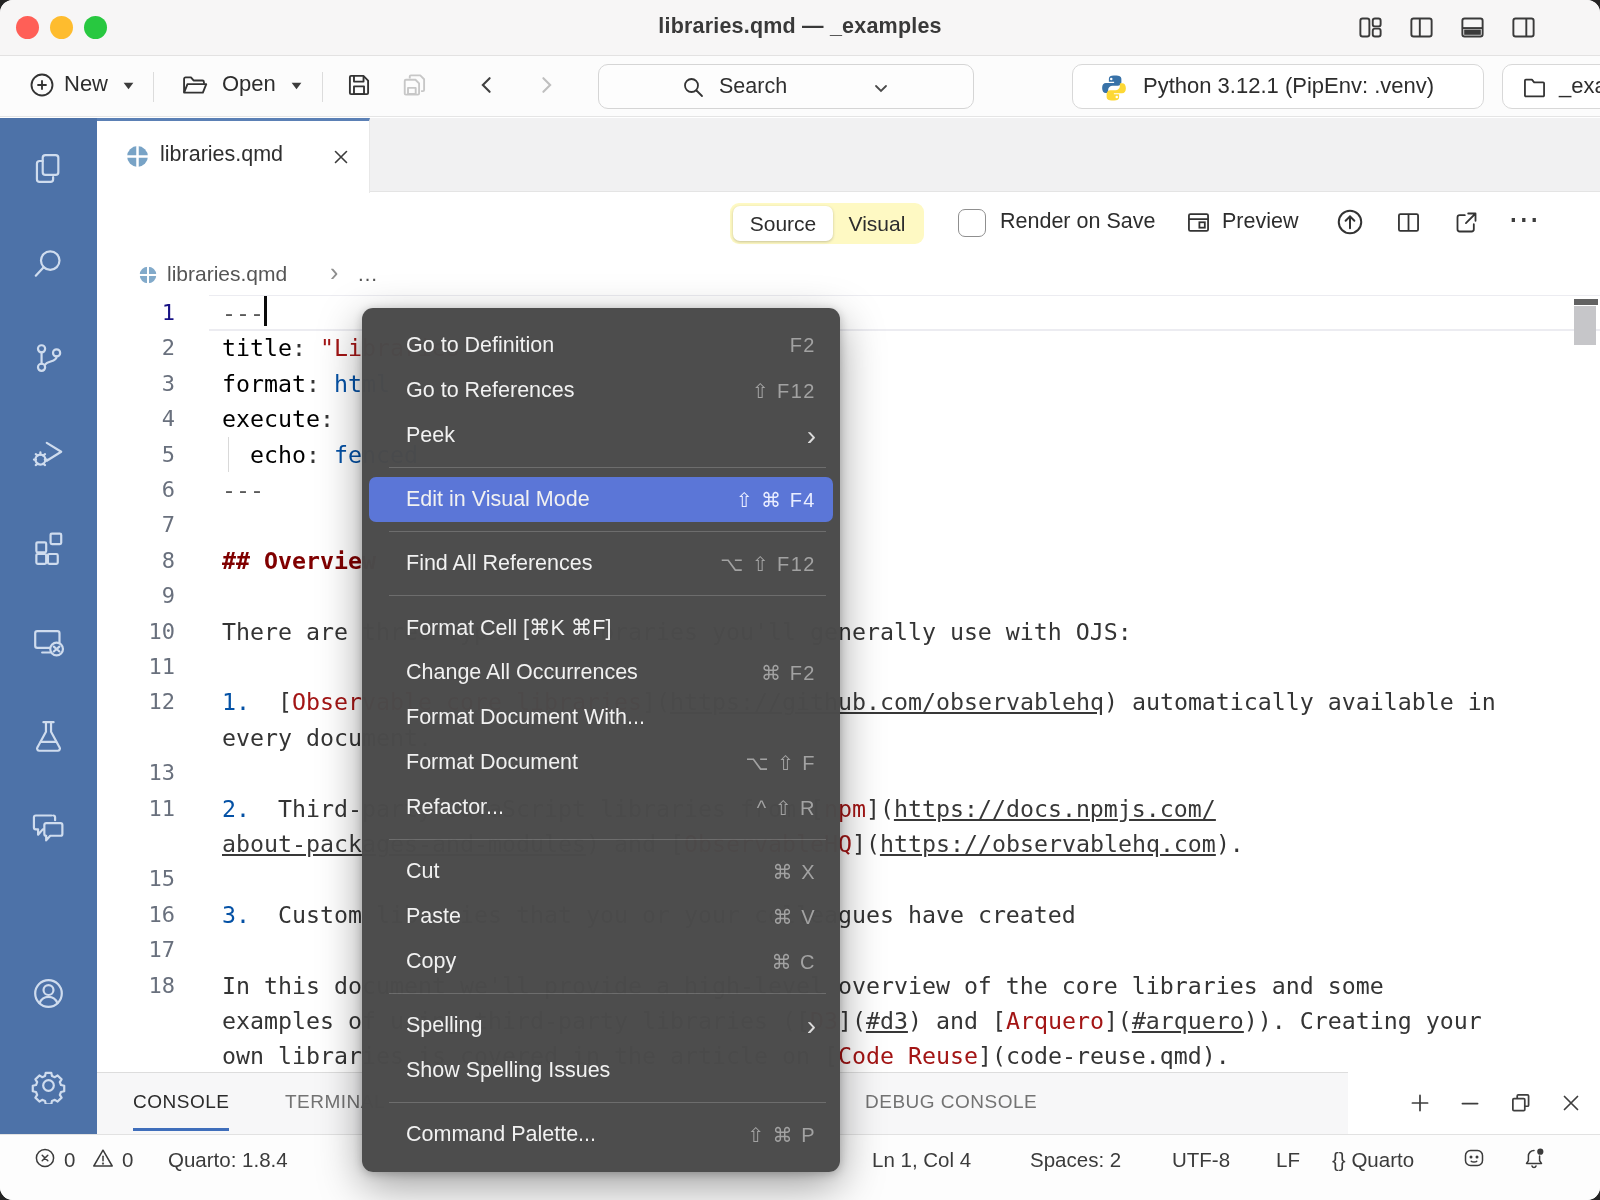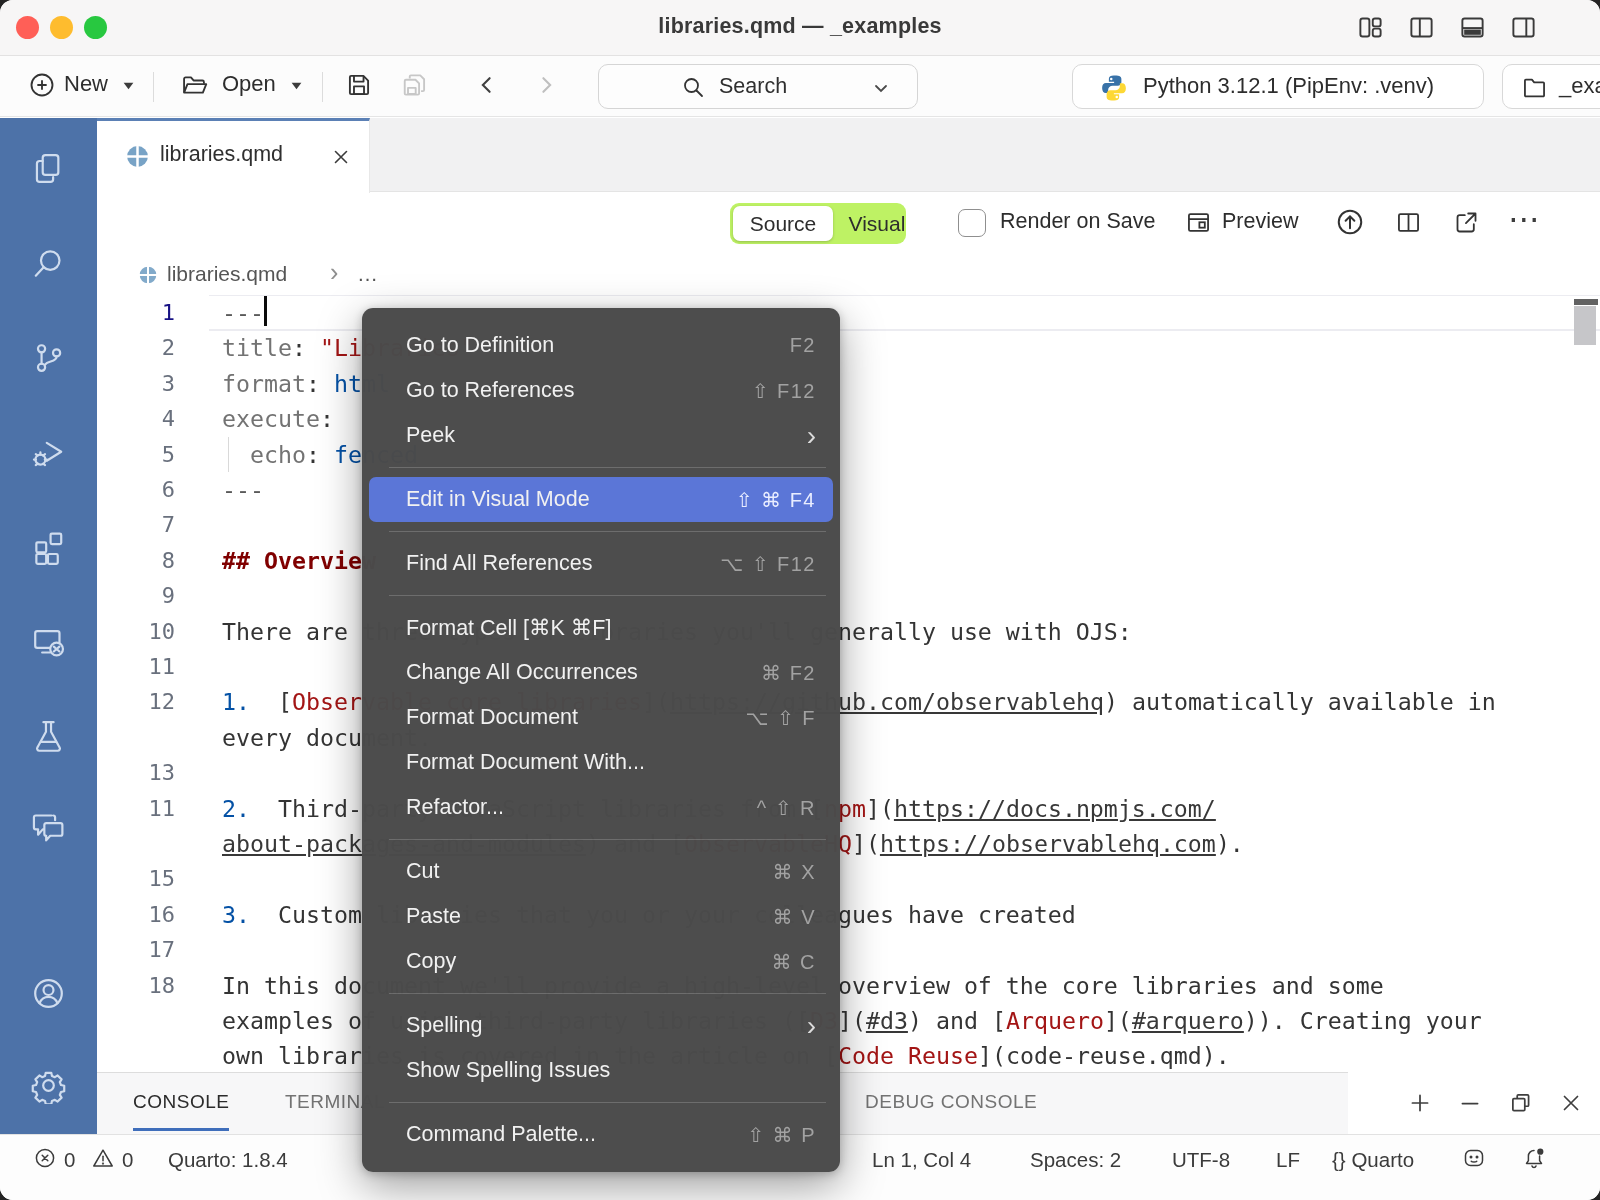--- a/index.html
+++ b/index.html
@@ -23,7 +23,7 @@
   .tool-label{position:absolute;top:15px;font-size:22px;color:#2d2d2d;}
   .tcaret{position:absolute;top:25px;width:13px;height:10px;color:#3c3c3c;}
   .tsep{position:absolute;top:16px;width:1px;height:30px;background:#dcdcdc;}
-  .searchbox{position:absolute;left:598px;top:8px;width:320px;height:45px;border:1px solid #d5d5d5;border-radius:10px;background:#fdfdfd;}
+  .searchbox{position:absolute;left:598px;top:8px;width:376px;height:45px;border:1px solid #d5d5d5;border-radius:10px;background:#fdfdfd;}
   .interp-btn{position:absolute;left:1072px;top:8px;width:412px;height:45px;border:1px solid #d8d8d8;border-radius:10px;background:#fff;}
   .folder-btn{position:absolute;left:1502px;top:8px;width:150px;height:45px;border:1px solid #d8d8d8;border-radius:10px;background:#fff;}
 

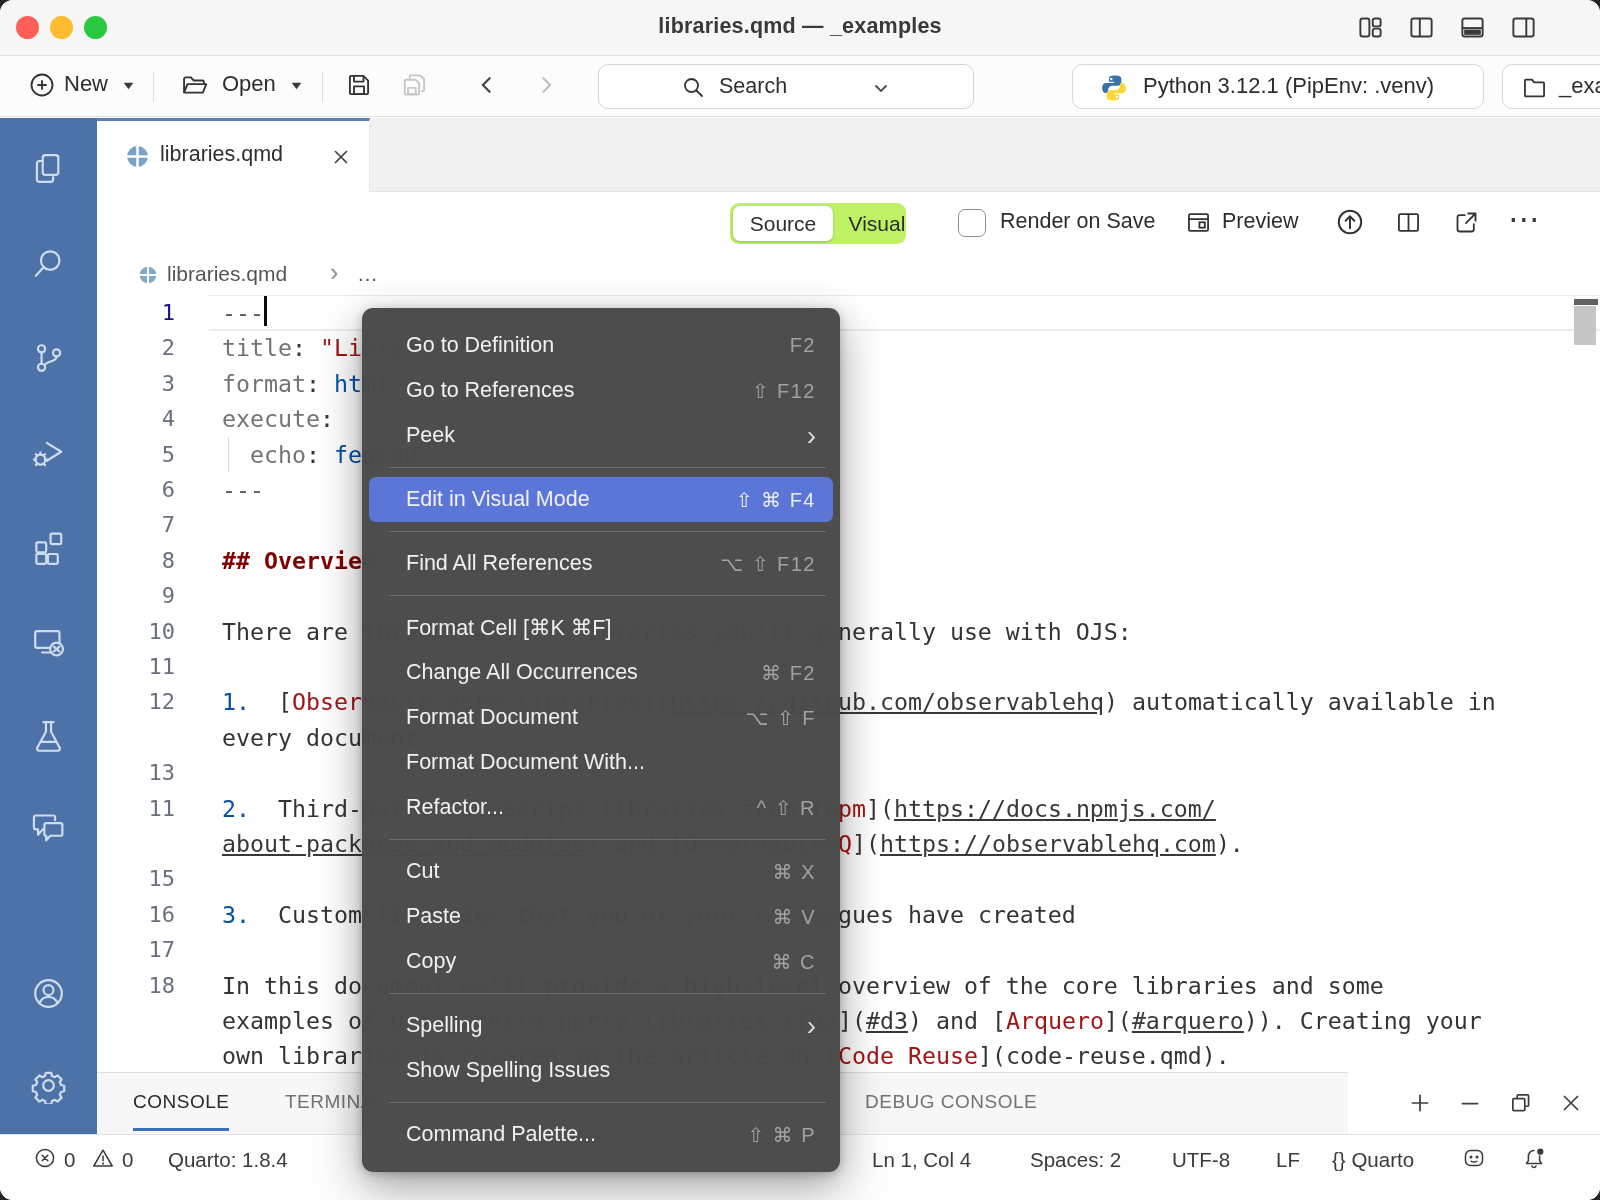--- a/index.html
+++ b/index.html
@@ -39,7 +39,7 @@
   .tab-close{position:absolute;left:234px;top:26px;width:20px;height:20px;color:#3b3b3b;}
 
   .edheader{position:absolute;left:97px;top:192px;width:1503px;height:63px;background:#fff;}
-  .segctl{position:absolute;left:633px;top:11px;width:176px;height:41px;background:#bef264;border-radius:9px;}
+  .segctl{position:absolute;left:633px;top:11px;width:194px;height:41px;background:#fef9c3;border-radius:9px;}
   .seg-source{position:absolute;left:3px;top:3px;width:100px;height:35px;background:#fff;border-radius:7px;box-shadow:0 1px 3px rgba(0,0,0,.22);text-align:center;line-height:35px;font-size:21px;color:#2d2d2d;}
   .seg-visual{position:absolute;left:103px;top:3px;width:88px;height:35px;text-align:center;line-height:35px;font-size:21px;color:#2d2d2d;}
   .checkbox{position:absolute;left:861px;top:17px;width:28px;height:28px;border:1.7px solid #8f8f8f;border-radius:7px;background:#fff;}

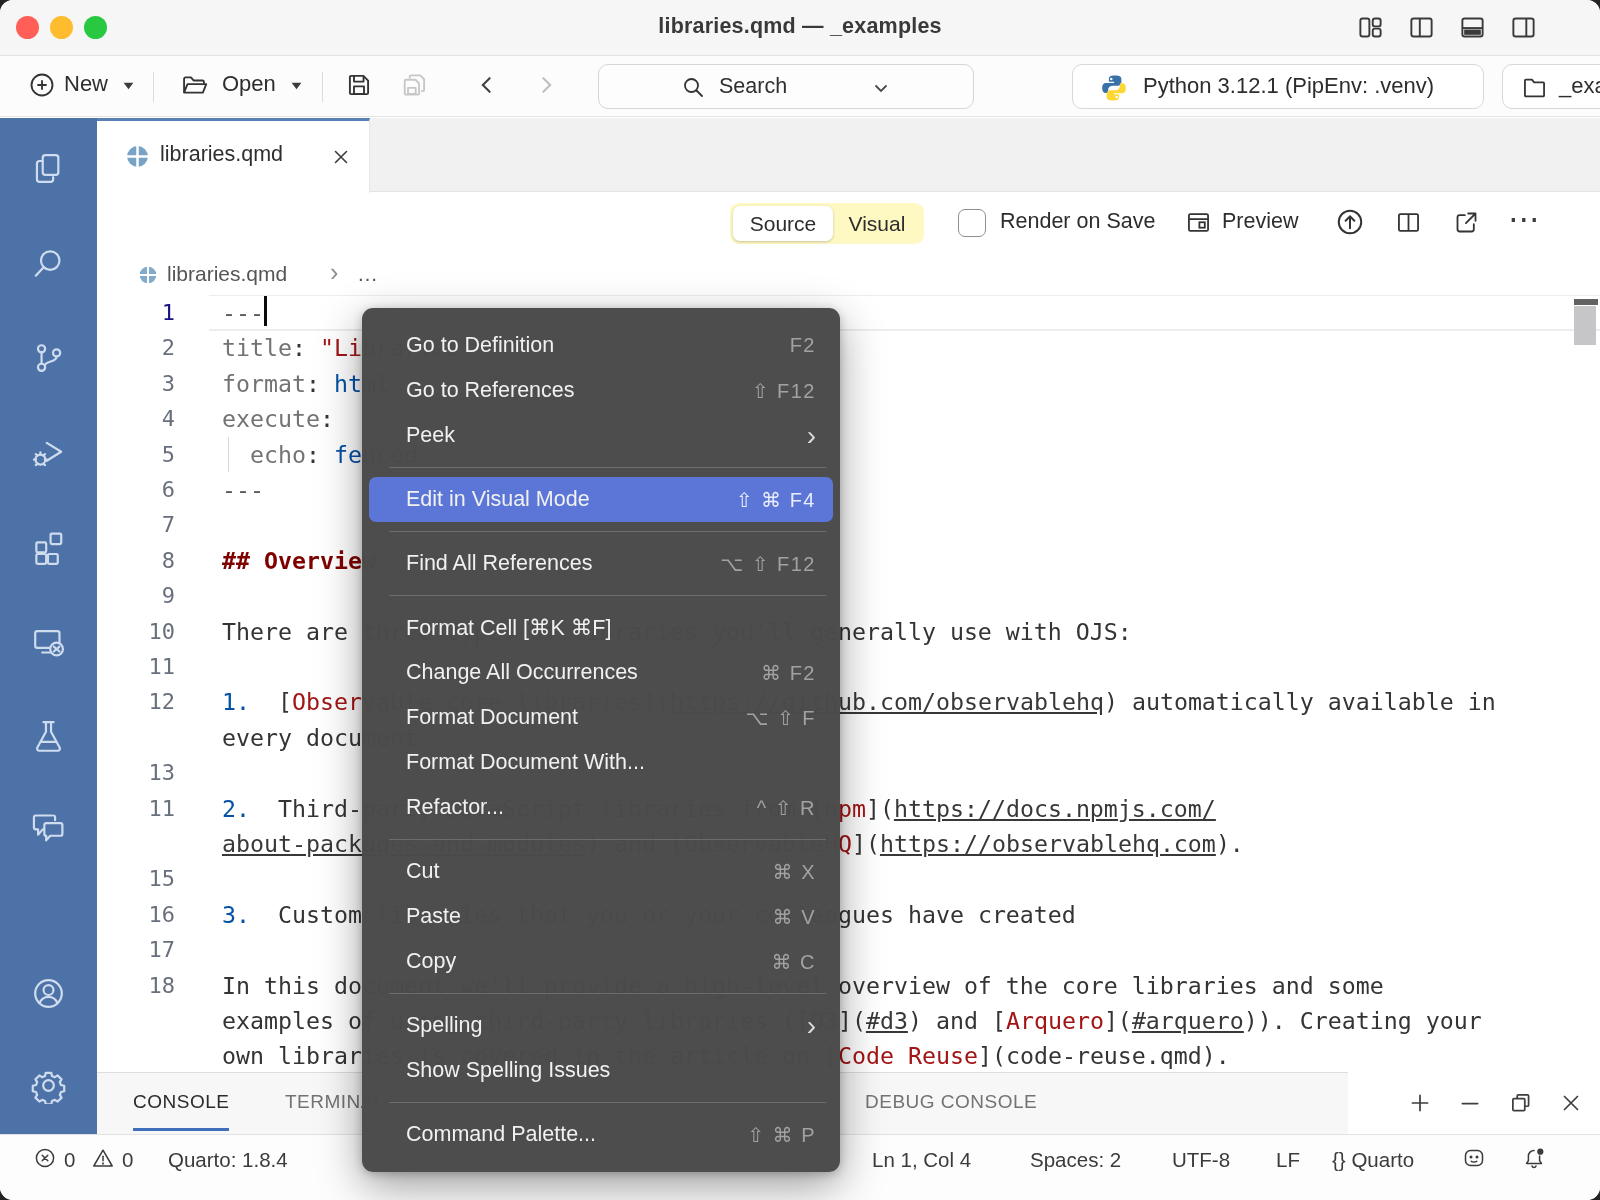--- a/index.html
+++ b/index.html
@@ -58,7 +58,7 @@
   .gut-num{position:absolute;left:8px;width:70px;text-align:right;height:35.4px;line-height:35.4px;font-family:"DejaVu Sans Mono","Liberation Mono",monospace;font-size:22px;color:#69707d;}
   .gut-num.active{color:#171184;}
   .code-row{position:absolute;left:125px;height:35.4px;line-height:35.4px;font-family:"DejaVu Sans Mono","Liberation Mono",monospace;font-size:23.25px;white-space:pre;color:#343434;}
-  .cs-key{color:#737373;} .cs-str{color:#a31515;} .cs-val{color:#0451a5;}
+  .cs-key{color:#000000;} .cs-str{color:#a31515;} .cs-val{color:#0451a5;}
   .cs-dim{color:#595959;} .cs-head{color:#800000;font-weight:bold;} .cs-num{color:#0451a5;}
   .cs-link{color:#a31515;} .cs-url{color:#383838;text-decoration:underline;} .cs-p{color:#343434;}
   .cursor{display:inline-block;width:2.6px;height:30px;background:#0b0b0b;vertical-align:-5px;}

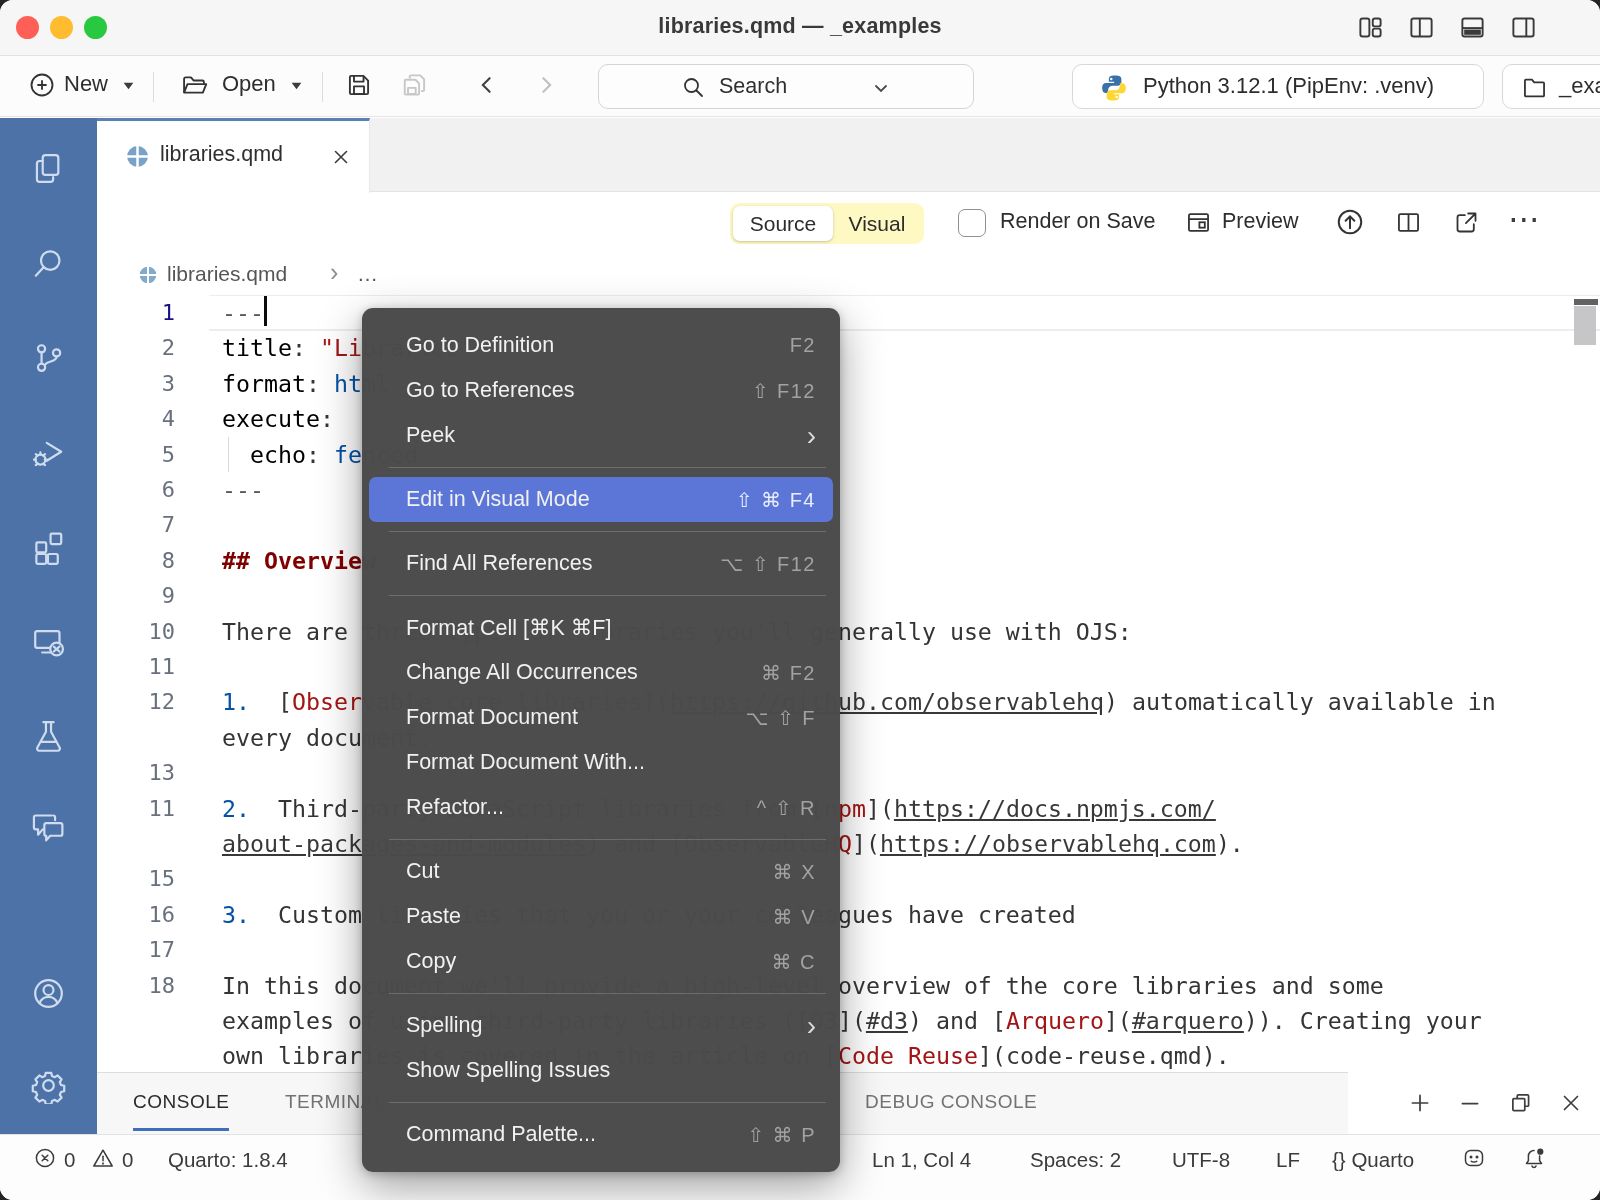--- a/index.html
+++ b/index.html
@@ -500,14 +500,14 @@
         <div class="sc" data-interactable="false">⌘ F2</div>
       </div>
       <div class="menu-item" data-interactable="true">
+        <div class="lbl" data-interactable="false">Format Document With...</div>
+        <div class="sc" data-interactable="false"></div>
+      </div>
+      <div class="menu-item" data-interactable="true">
         <div class="lbl" data-interactable="false">Format Document</div>
         <div class="sc" data-interactable="false">⌥ ⇧ F</div>
       </div>
       <div class="menu-item" data-interactable="true">
-        <div class="lbl" data-interactable="false">Format Document With...</div>
-        <div class="sc" data-interactable="false"></div>
-      </div>
-      <div class="menu-item" data-interactable="true">
         <div class="lbl" data-interactable="false">Refactor...</div>
         <div class="sc" data-interactable="false">^ ⇧ R</div>
       </div>

